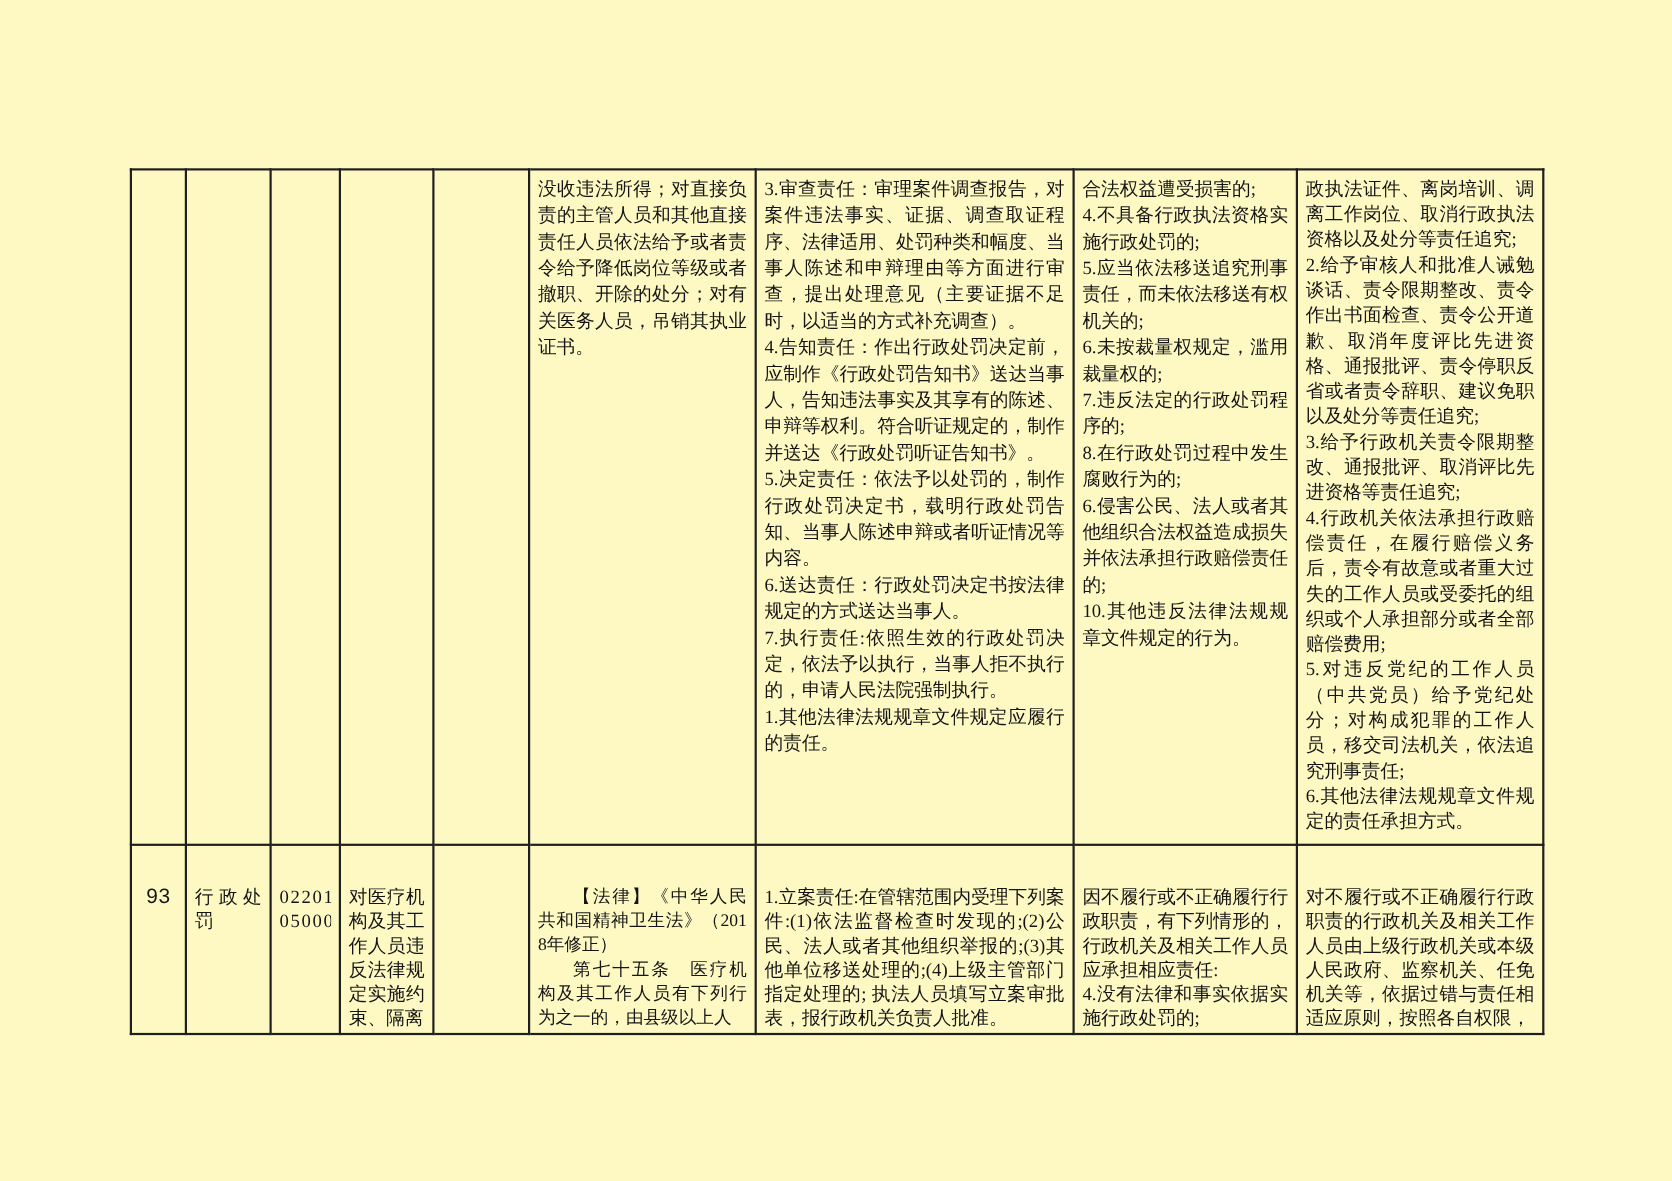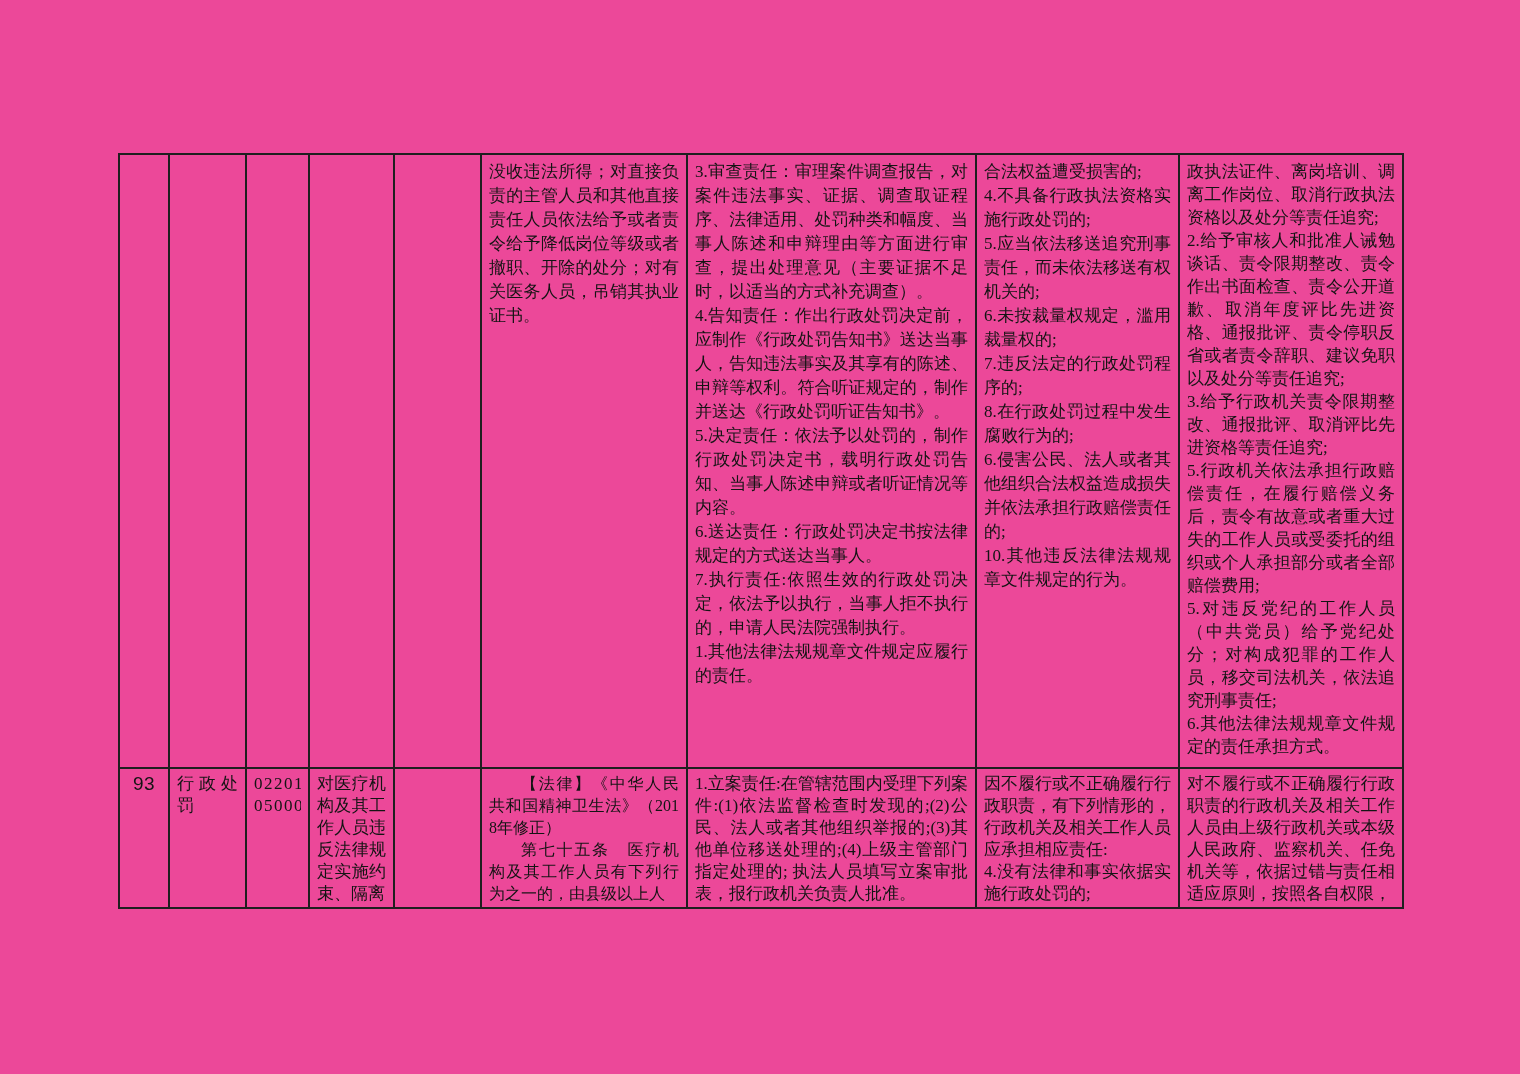--- a/index.html
+++ b/index.html
@@ -6,7 +6,7 @@
   body { width: 1520px; height: 1074px; }
   .sheet {
     position: relative; width: 1520px; height: 1074px;
-    background: #ec4899; overflow: hidden;
+    background: #fef9c3; overflow: hidden;
     font-family: "Liberation Serif", "DejaVu Serif", serif;
     color: #141414;
   }

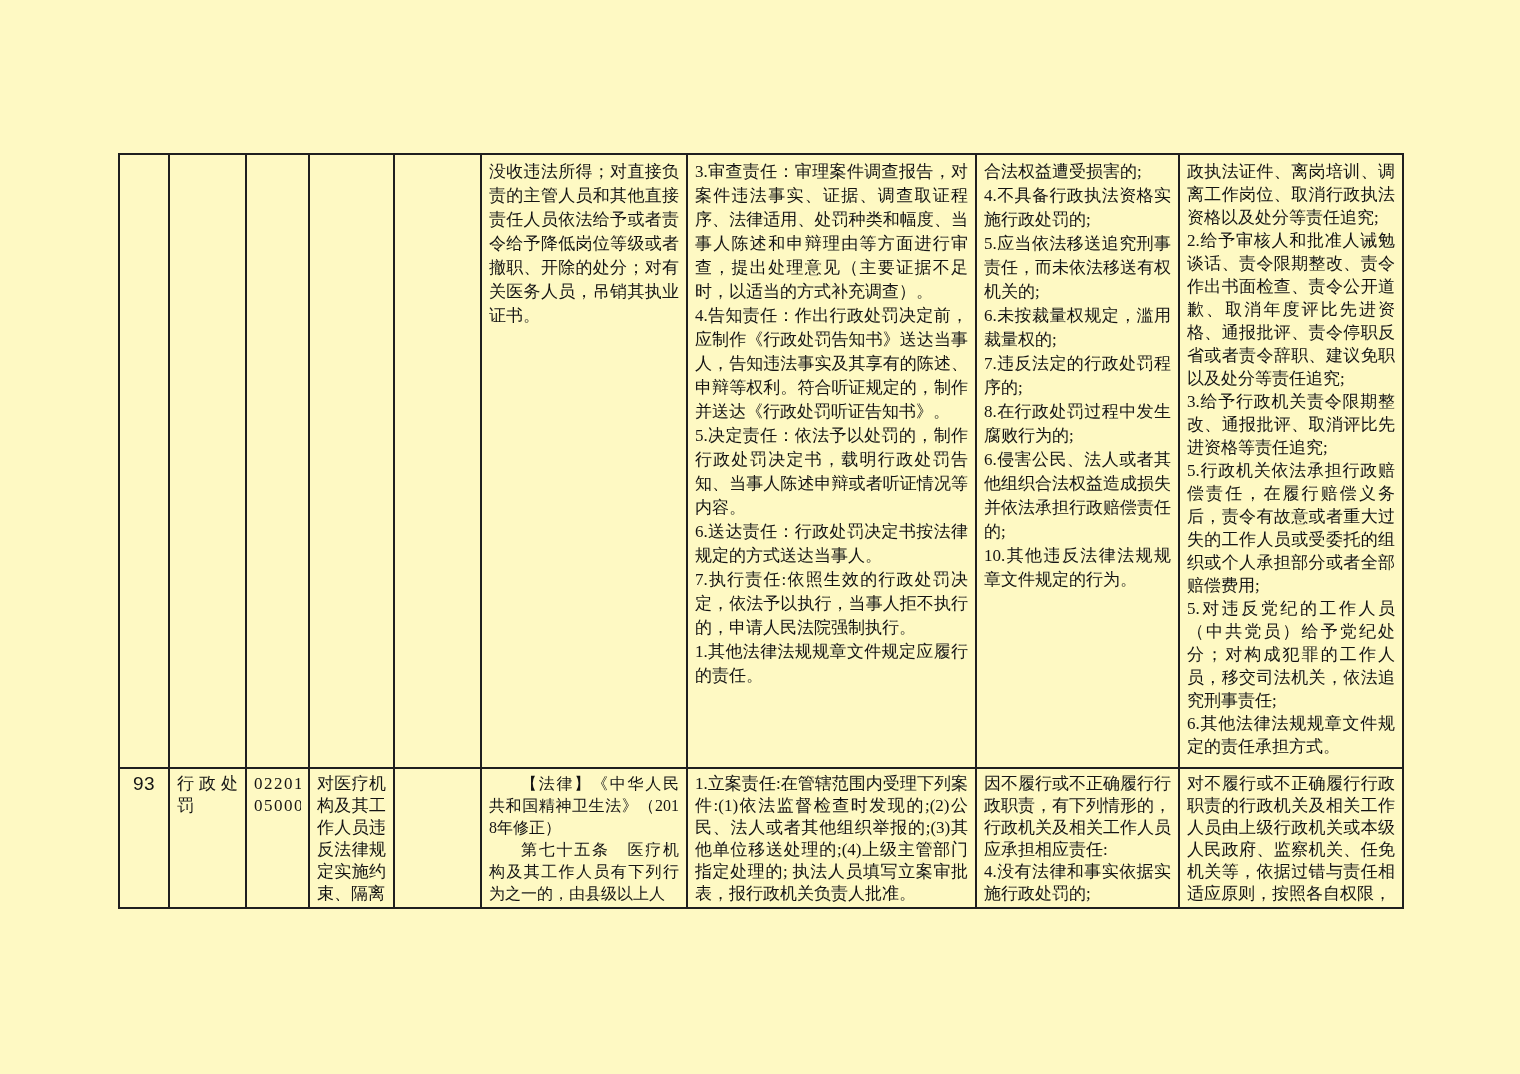--- a/index.html
+++ b/index.html
@@ -98,7 +98,7 @@
             <p>政执法证件、离岗培训、调离工作岗位、取消行政执法资格以及处分等责任追究;</p>
             <p>2.给予审核人和批准人诫勉谈话、责令限期整改、责令作出书面检查、责令公开道歉、取消年度评比先进资格、通报批评、责令停职反省或者责令辞职、建议免职以及处分等责任追究;</p>
             <p>3.给予行政机关责令限期整改、通报批评、取消评比先进资格等责任追究;</p>
-            <p>5.行政机关依法承担行政赔偿责任，在履行赔偿义务后，责令有故意或者重大过失的工作人员或受委托的组织或个人承担部分或者全部赔偿费用;</p>
+            <p>4.行政机关依法承担行政赔偿责任，在履行赔偿义务后，责令有故意或者重大过失的工作人员或受委托的组织或个人承担部分或者全部赔偿费用;</p>
             <p>5.对违反党纪的工作人员（中共党员）给予党纪处分；对构成犯罪的工作人员，移交司法机关，依法追究刑事责任;</p>
             <p>6.其他法律法规规章文件规定的责任承担方式。</p>
           </div>

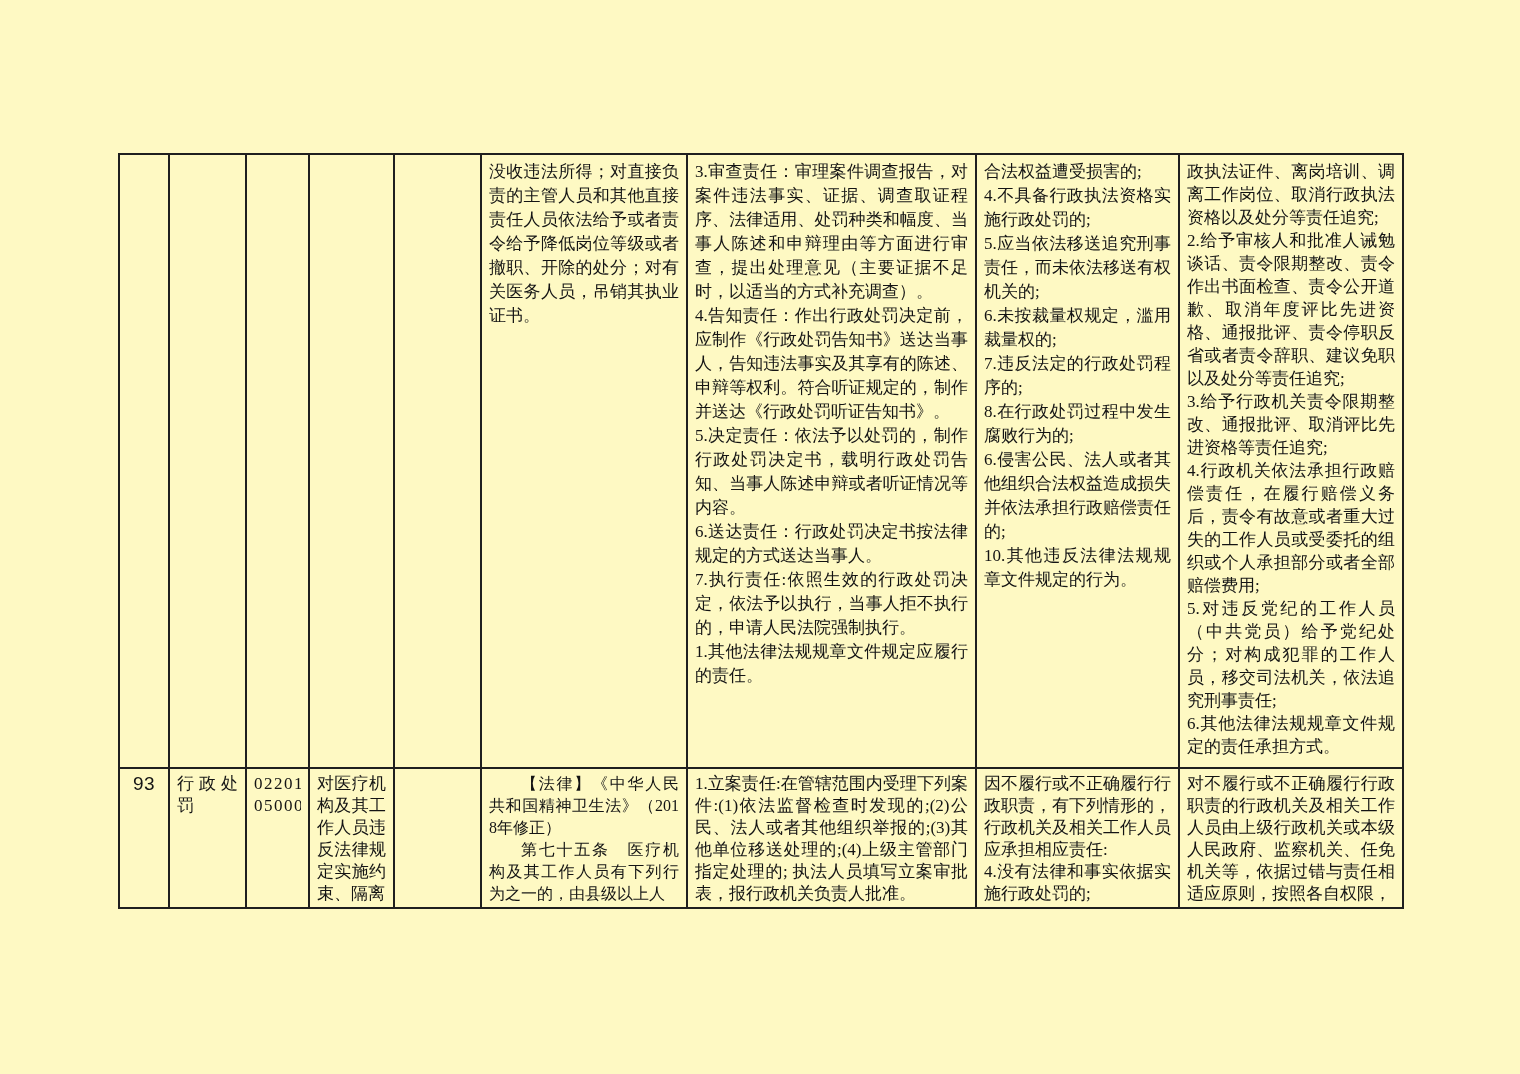--- a/index.html
+++ b/index.html
@@ -23,7 +23,7 @@
   .row-cont td .box { height: 600px; overflow: hidden; line-height: 24px; }
   .row-cont td.c-method .box { line-height: 23px; }
   .row-93 td { padding: 4px 7px; }
-  .row-93 td .box { height: 130px; overflow: hidden; line-height: 22px; }
+  .row-93 td .box { height: 130px; overflow: hidden; line-height: 22px; margin-top: 32px; }
   p {
     margin: 0; font-size: 17px;
     text-align: justify; text-justify: inter-ideograph;

